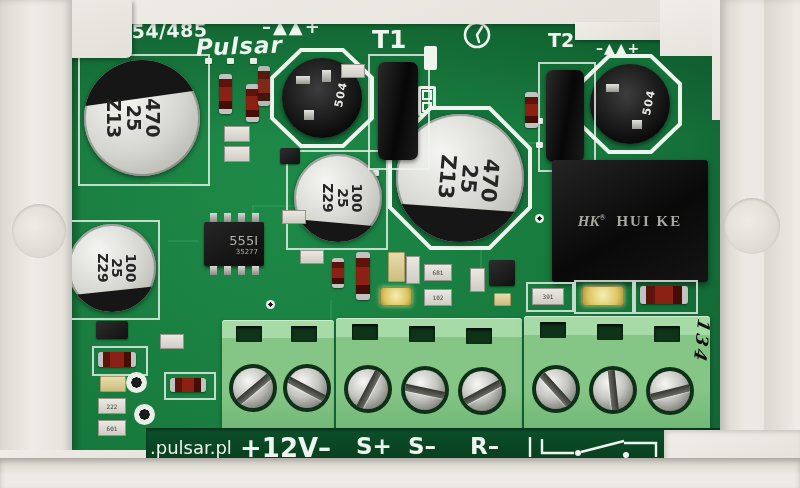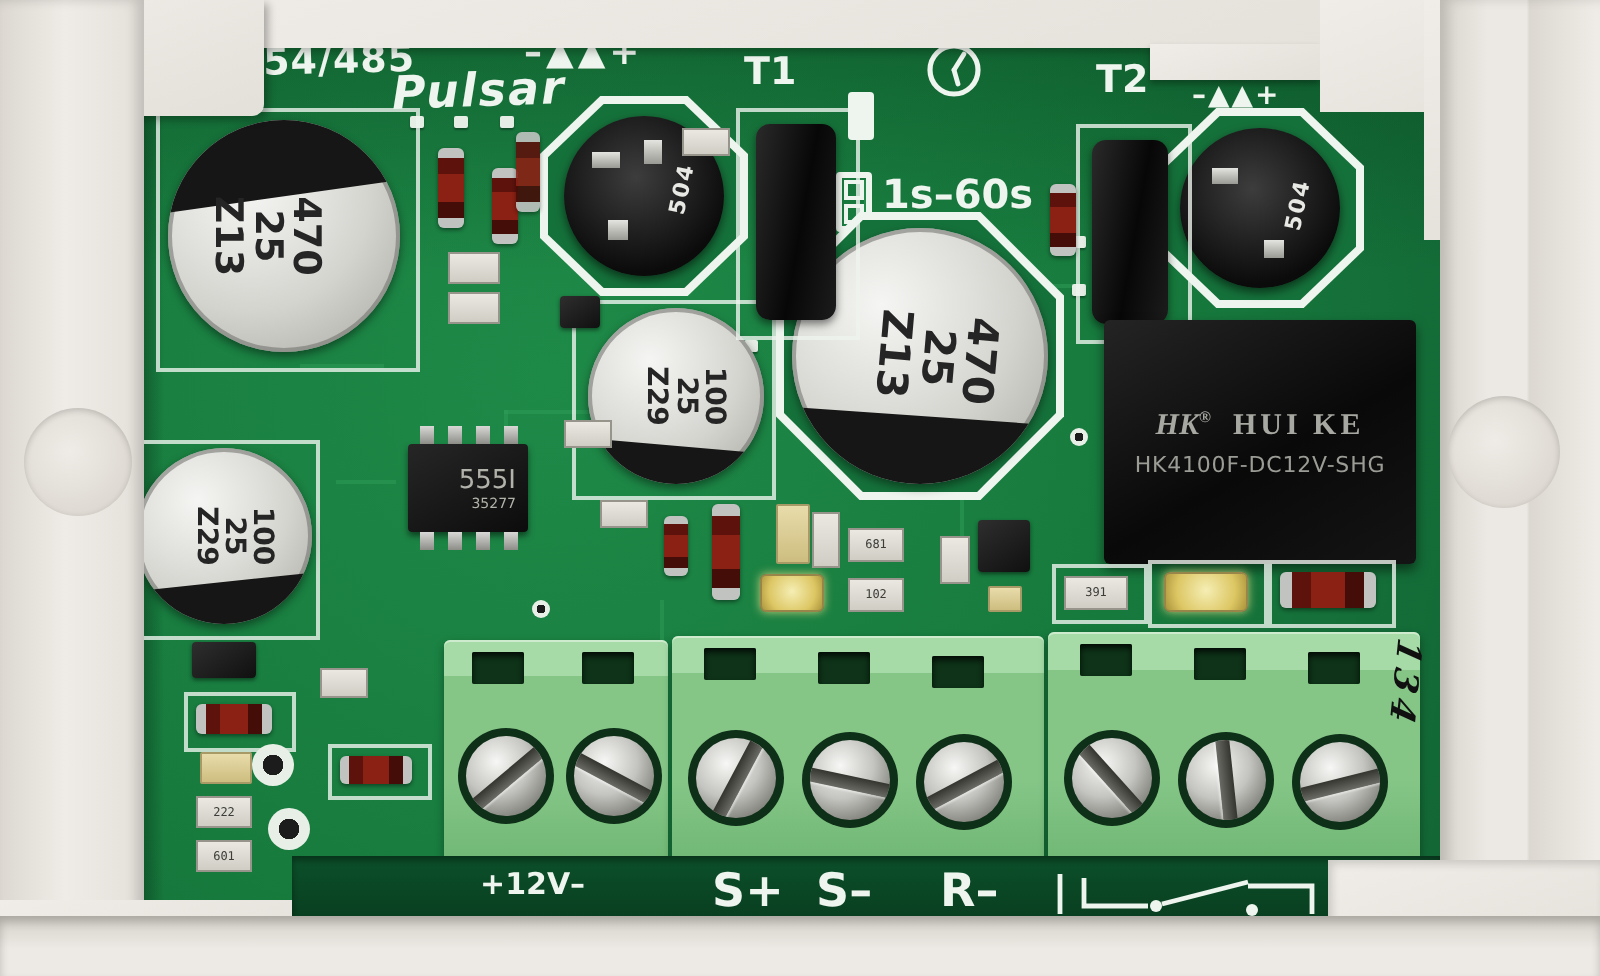--- a/index.html
+++ b/index.html
@@ -112,7 +112,7 @@
   <span class="silk" style="left:196px;top:33px;font-size:23px;font-style:italic;letter-spacing:1px;transform:rotate(-2deg)">Pulsar</span>
   <span class="silk" style="left:262px;top:16px;font-size:18px;letter-spacing:2px">–▲▲+</span>
   <span class="silk" style="left:596px;top:40px;font-size:14px;letter-spacing:1px">–▲▲+</span>
-  <span class="silk" style="left:372px;top:25px;font-size:19px">T1</span>
+  <span class="silk" style="left:372px;top:25px;font-size:25px">T1</span>
   <span class="silk" style="left:548px;top:29px;font-size:19px">T2</span>
 
   <svg class="abs" style="left:461px;top:19px" width="32" height="32" viewBox="0 0 32 32">

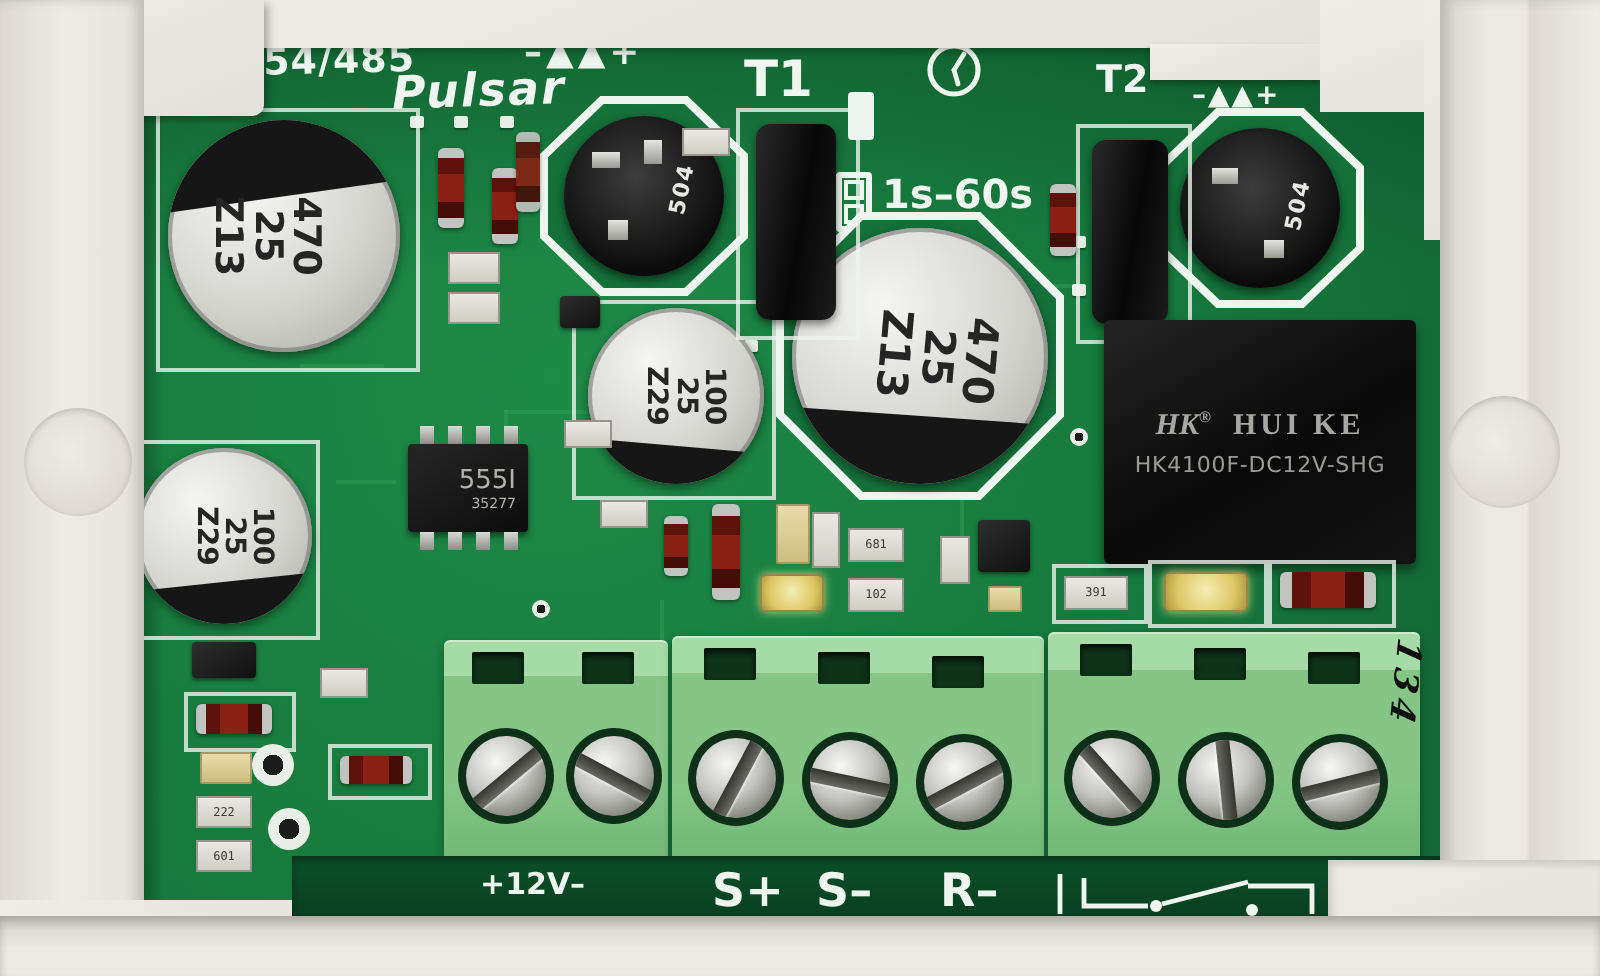--- a/index.html
+++ b/index.html
@@ -125,7 +125,6 @@
       <i></i>
       <i></i>
     </div>
-  <span class="silk" style="left:441px;top:85px;font-size:20px">1s–60s</span>
 
   <div class="oct" style="left:270px;top:48px;width:104px;height:100px">
       <div class="inner"></div>

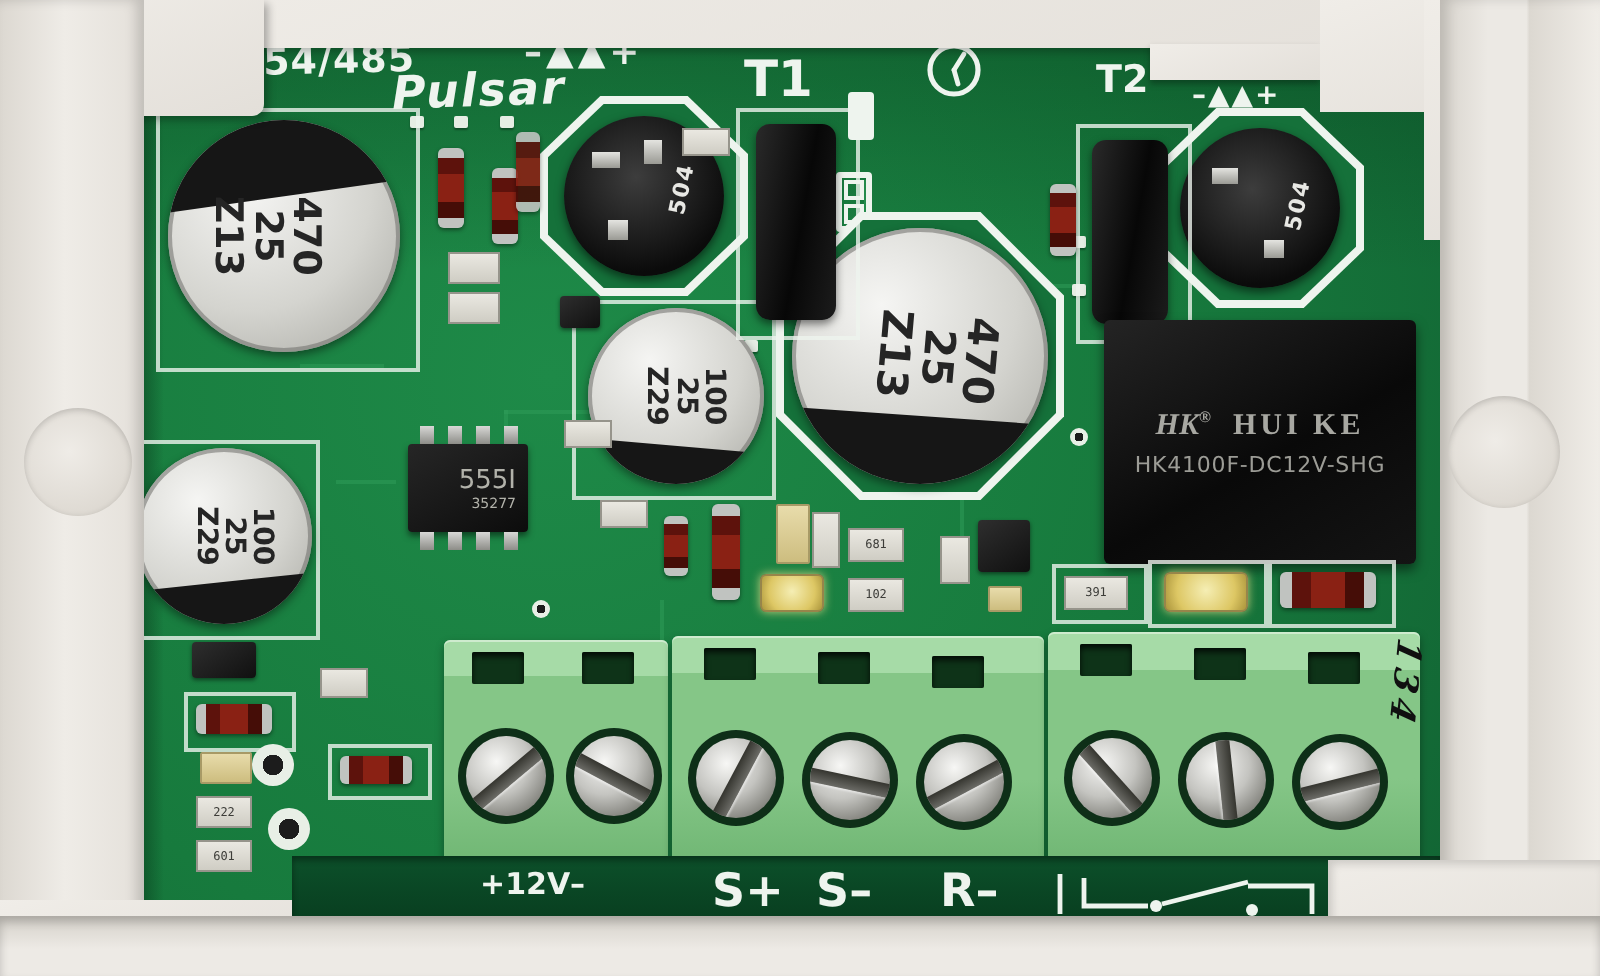--- a/index.html
+++ b/index.html
@@ -206,7 +206,6 @@
       <span><span class="lg">HK</span><sup>®</sup></span>
       <span>HUI KE</span>
     </div>
-    <div class="r2">HK4100F-DC12V-SHG</div>
   </div>
 
   <div class="outline" style="left:526px;top:282px;width:44px;height:26px"></div>

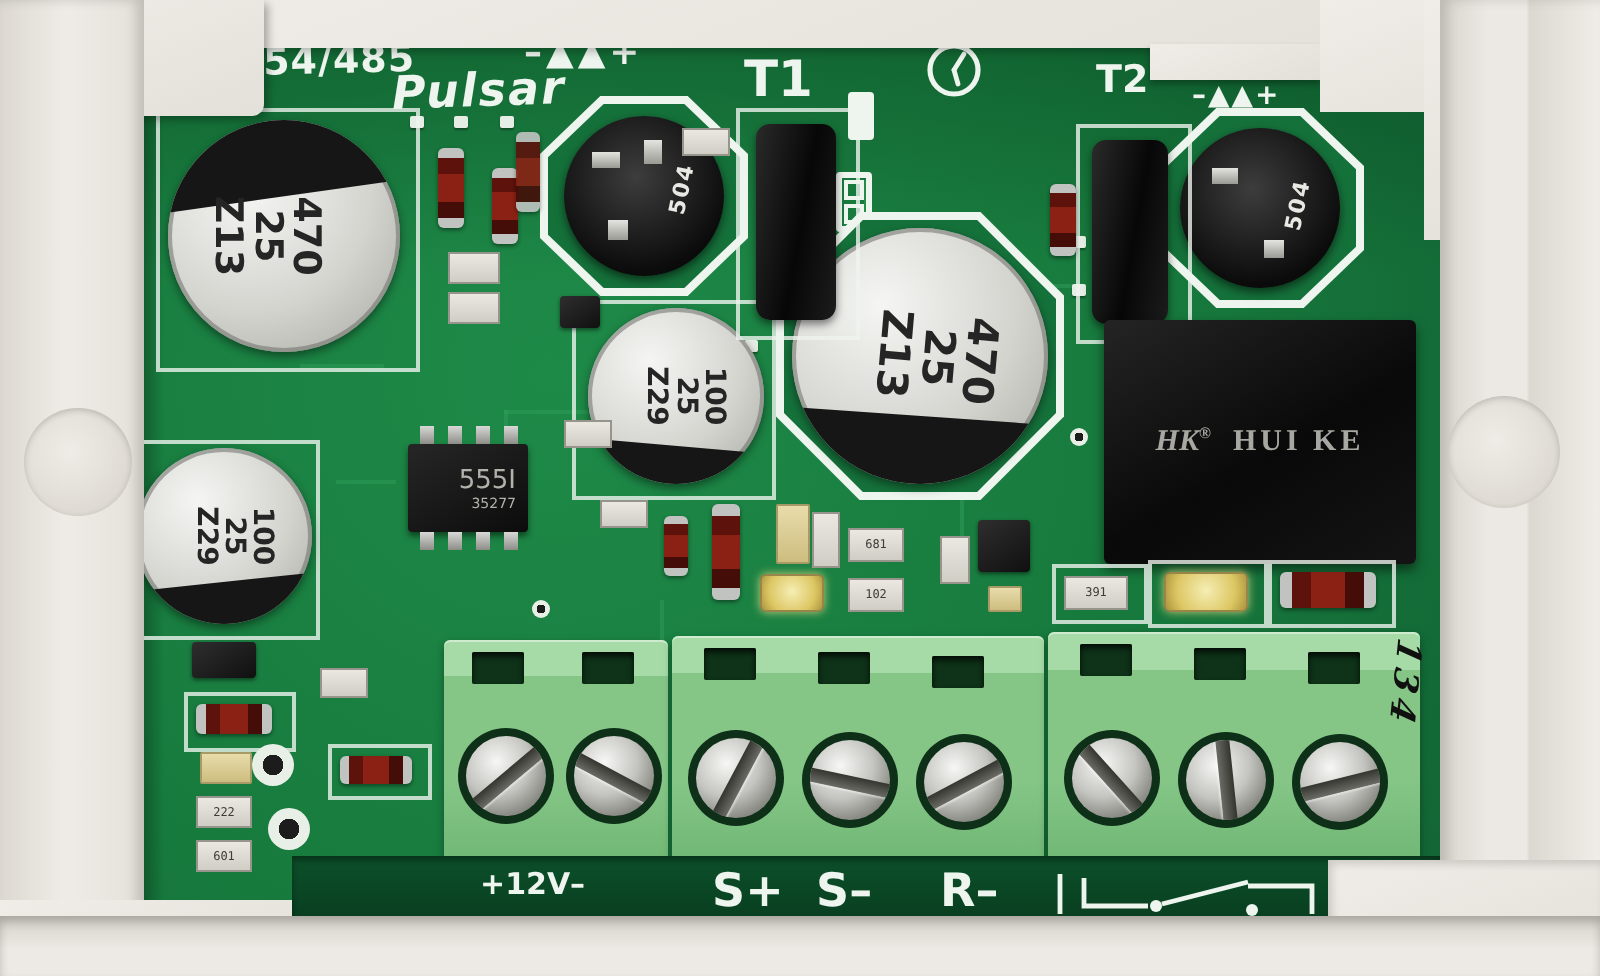--- a/index.html
+++ b/index.html
@@ -286,6 +286,7 @@
     </div>
 
   <div class="strip"></div>
+  <span class="silk" style="left:150px;top:437px;font-size:18px;font-weight:normal">.pulsar.pl</span>
   <span class="silk" style="left:240px;top:433px;font-size:15px">+12V–</span>
   <span class="silk" style="left:356px;top:433px;font-size:23px">S+</span>
   <span class="silk" style="left:408px;top:433px;font-size:23px">S–</span>

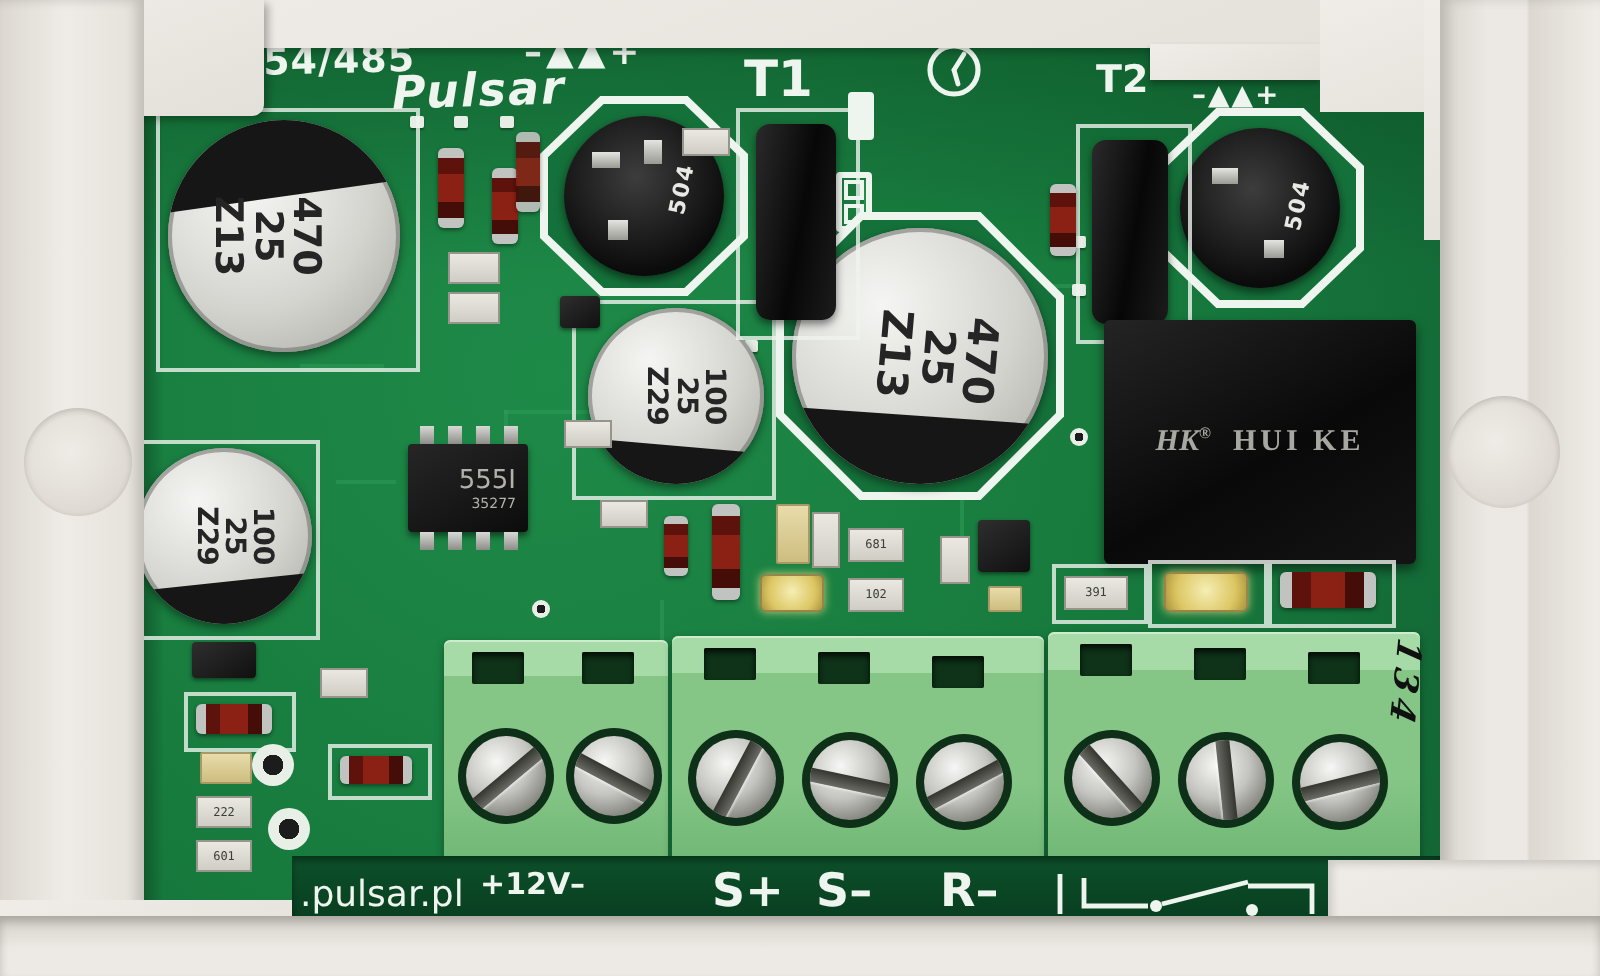--- a/index.html
+++ b/index.html
@@ -287,7 +287,7 @@
 
   <div class="strip"></div>
   <span class="silk" style="left:150px;top:437px;font-size:18px;font-weight:normal">.pulsar.pl</span>
-  <span class="silk" style="left:240px;top:433px;font-size:15px">+12V–</span>
+  <span class="silk" style="left:240px;top:433px;font-size:26px">+12V–</span>
   <span class="silk" style="left:356px;top:433px;font-size:23px">S+</span>
   <span class="silk" style="left:408px;top:433px;font-size:23px">S–</span>
   <span class="silk" style="left:470px;top:433px;font-size:23px">R–</span>

